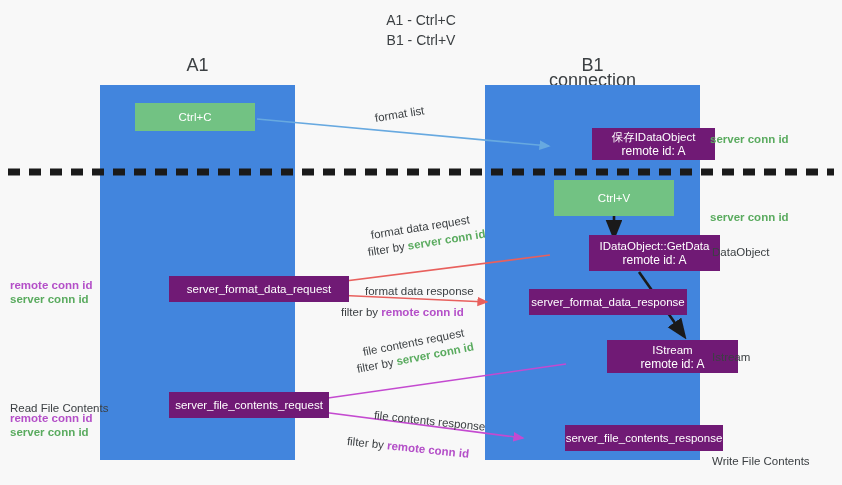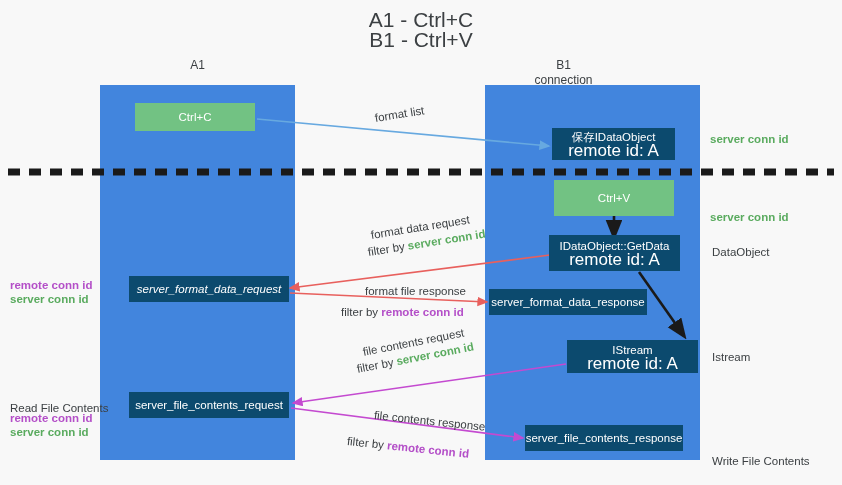--- a/index.html
+++ b/index.html
@@ -29,7 +29,7 @@
     left: 0; top: 10px;
     width: 842px;
     text-align: center;
-    font-size: 21px;
+    font-size: 14px;
     line-height: 20px;
     color: #3c4043;
     white-space: pre-line;

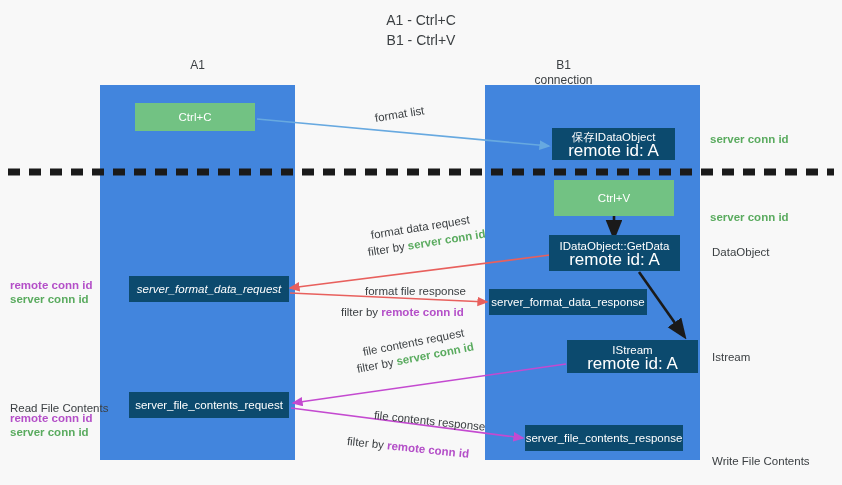--- a/index.html
+++ b/index.html
@@ -38,7 +38,7 @@
   
   .col-header {
     text-align: center;
-    font-size: 12px;
+    font-size: 18px;
     line-height: 15px;
     color: #3c4043;
   }

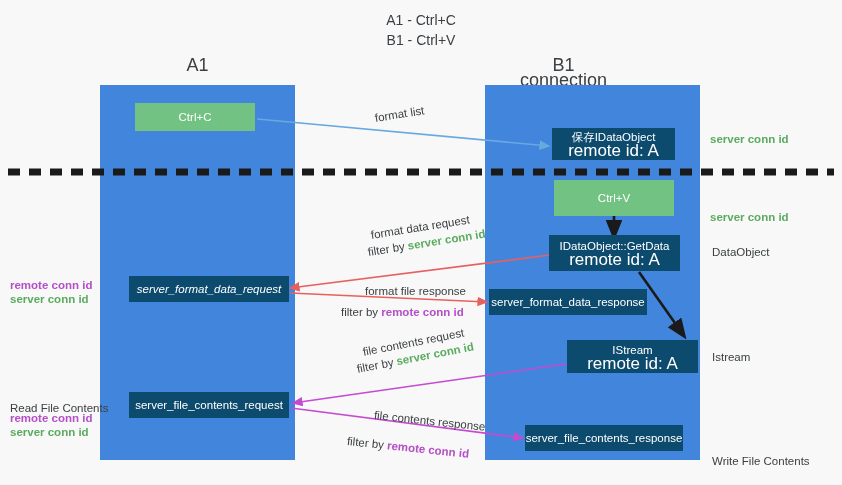--- a/index.html
+++ b/index.html
@@ -114,7 +114,7 @@
   <div class="abs col-header" style="left:115px; top:58px; width:165px;">
     <span class="ch-name">A1</span>
   </div>
-  <div class="abs col-header" style="left:471px; top:58px; width:185px;">
+  <div class="abs col-header" style="left:500px; top:58px; width:185px;">
     <span class="ch-name">B1</span>
     <span class="ch-sub">connection</span>
   </div>

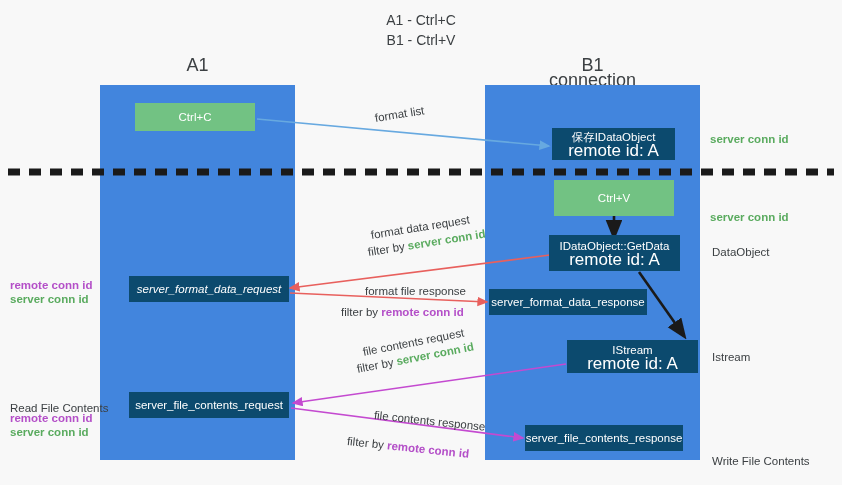--- a/index.html
+++ b/index.html
@@ -67,7 +67,7 @@
   }
   .box.green  { background: #72c283; }
   .box.orange { background: #fcb council; }
-  .box.orange { background: #0c4a6e; }
+  .box.orange { background: #701a75; margin-left: 40px; }
   .box .line2 { font-size: 17px; text-align: center; }
 
   

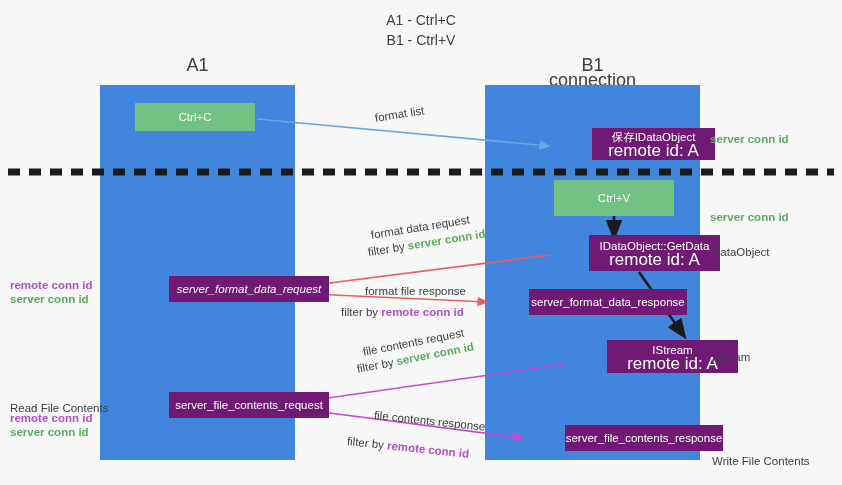--- a/index.html
+++ b/index.html
@@ -68,7 +68,7 @@
   .box.green  { background: #72c283; }
   .box.orange { background: #fcb council; }
   .box.orange { background: #701a75; margin-left: 40px; }
-  .box .line2 { font-size: 17px; text-align: center; }
+  .box .line2 { font-size: 12px; text-align: center; }
 
   
   #overlay {

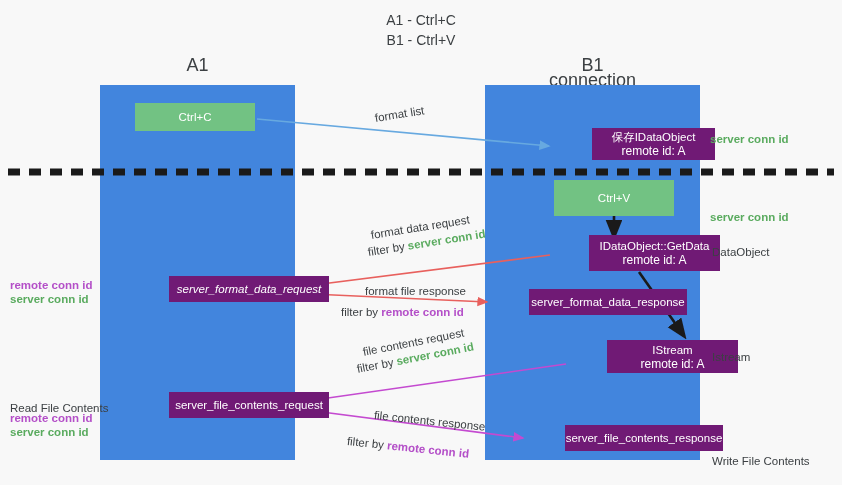--- a/index.html
+++ b/index.html
@@ -178,7 +178,7 @@
     <span class="line2">remote id: A</span>
   </div>
 
-  <div class="abs box orange" style="left:129px; top:276px; width:160px; height:26px;font-style:italic;">
+  <div class="abs box orange" style="left:129px; top:276px; width:180px; height:26px;">
     <span>server_format_data_request</span>
   </div>
 

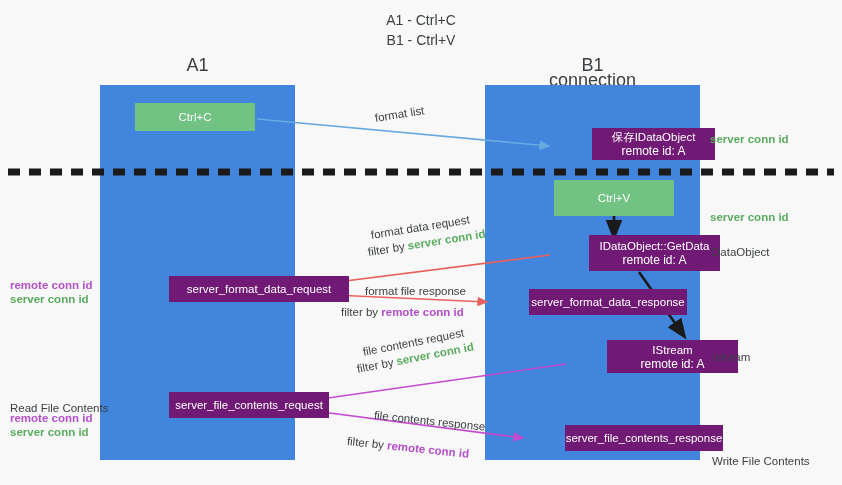--- a/index.html
+++ b/index.html
@@ -201,7 +201,7 @@
     <span>filter by </span><span class="green-txt">server conn id</span>
   </div>
 
-  <div class="caption" style="left:365px; top:284px;">format file response</div>
+  <div class="caption" style="left:365px; top:284px;">format data response</div>
   <div class="caption" style="left:341px; top:305px;">
     <span>filter by </span><span class="purple-txt">remote conn id</span>
   </div>

